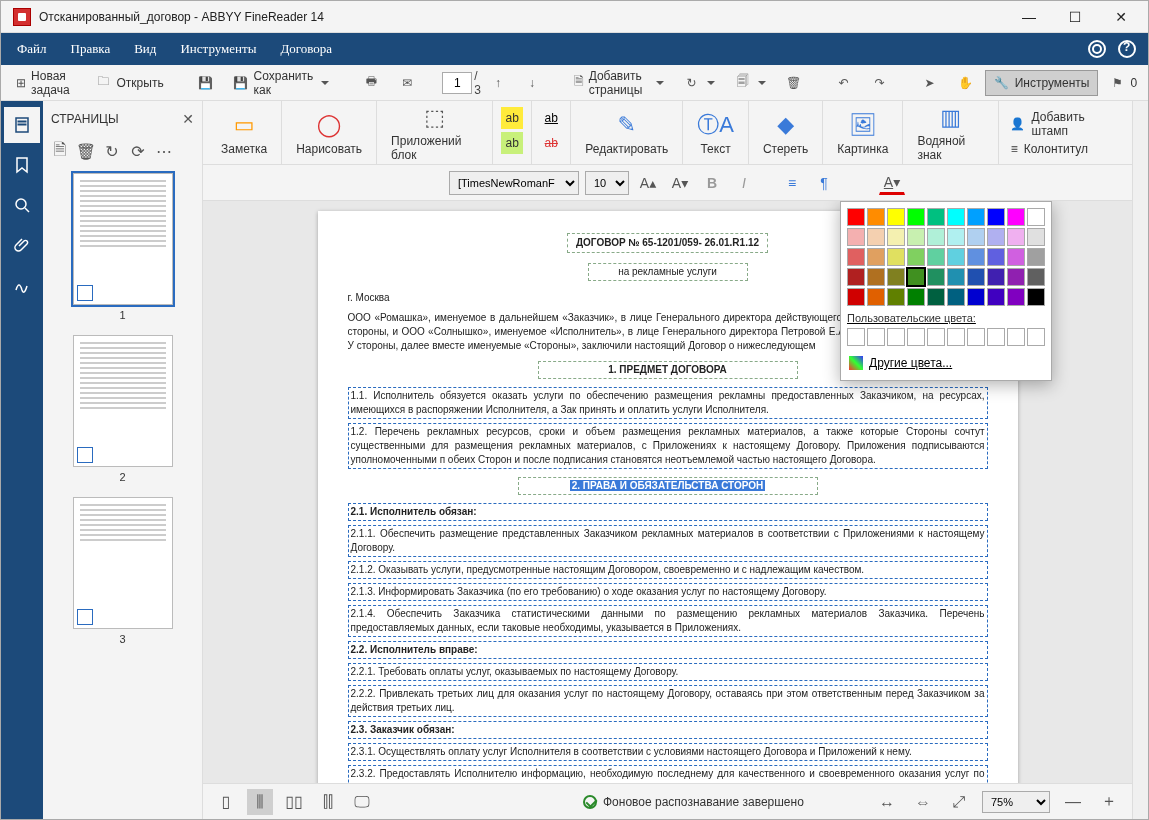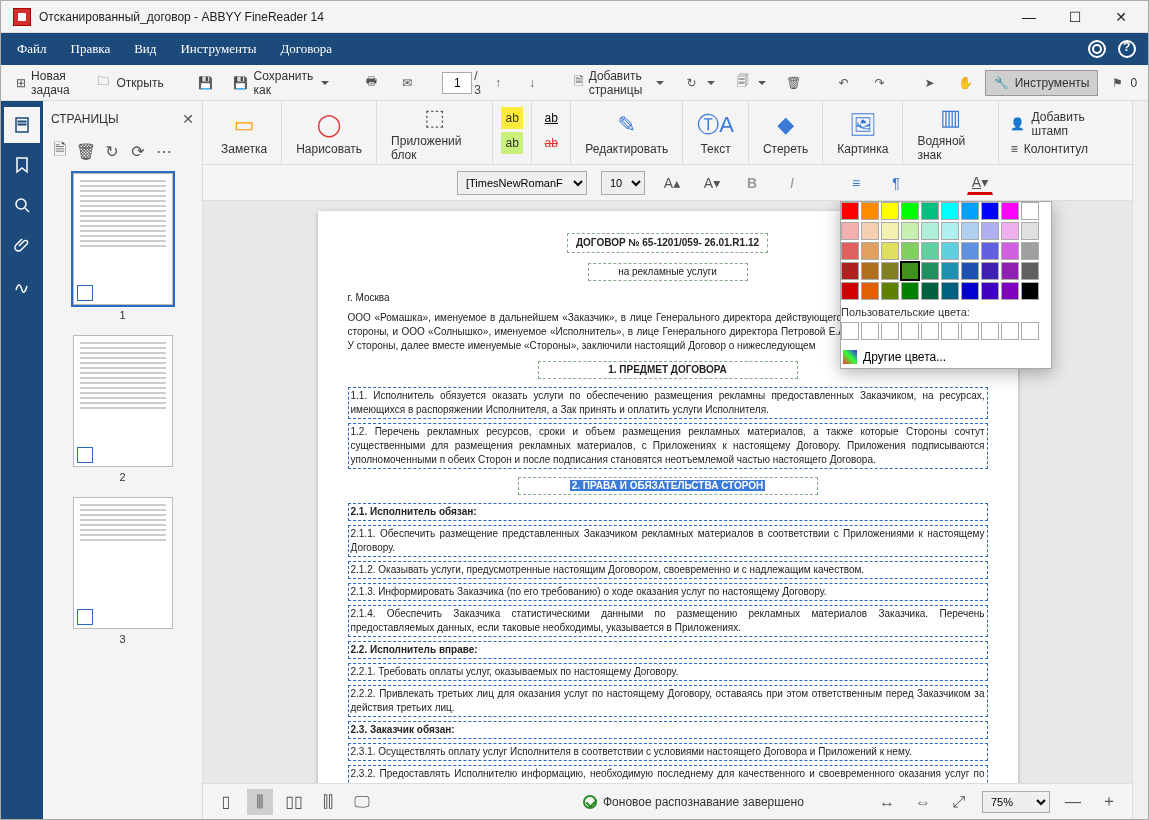--- a/index.html
+++ b/index.html
@@ -66,7 +66,7 @@
 .rgrp-right { margin-left:auto; display:flex; flex-direction:column; justify-content:center; gap:4px; padding:0 12px;}
 .rgrp-right .rb { display:flex; align-items:center; gap:6px; font-size:12px; color:#333; cursor:pointer;}
 
-.format-bar { height:36px; background:#f4f4f4; border-bottom:1px solid #ddd; display:flex; align-items:center; padding:0 10px; gap:14px;}
+.format-bar { height:36px; background:#f4f4f4; border-bottom:1px solid #ddd; display:flex; align-items:center; padding:0 10px; gap:6px;}
 .fsel { height:24px; border:1px solid #aaa; font-size:11px; padding:0 4px;}
 .fbtn { width:26px; height:24px; display:flex; align-items:center; justify-content:center; font-size:14px; color:#555; cursor:pointer; border:1px solid transparent;}
 .fontcolor-wrap{position:relative;}

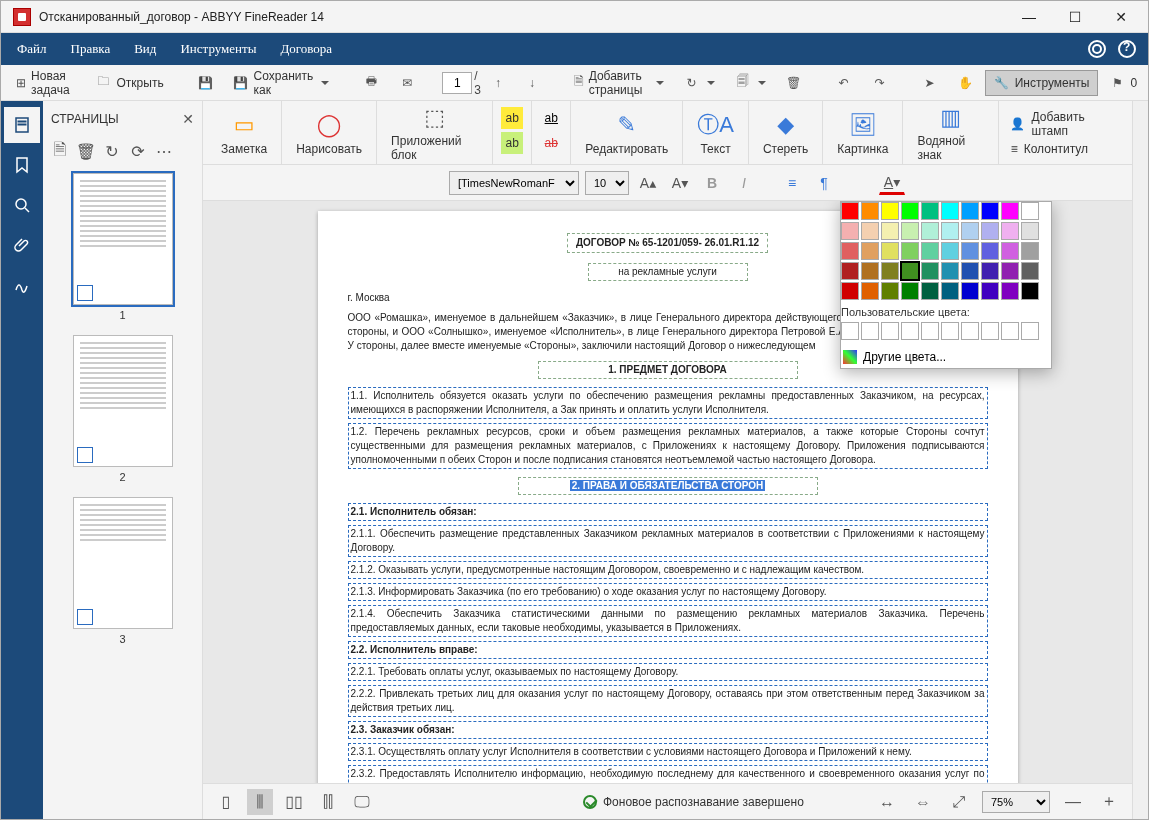--- a/index.html
+++ b/index.html
@@ -81,7 +81,7 @@
 .page .hl { background:#3a7ad9; color:#fff; padding:0 2px;}
 
 
-.color-pop { position:absolute; top:0; right:80px; width:212px; background:#fff; border:1px solid #aaa; box-shadow:0 4px 16px rgba(0,0,0,0.3); z-index:50; }
+.color-pop { position:absolute; top:0; right:80px; width:212px; background:#fff; border:1px solid #aaa; box-shadow:0 4px 16px rgba(0,0,0,0.3); z-index:50; padding:6px;text-decoration:underline;}
 .color-grid { display:grid; grid-template-columns:repeat(10, 18px); gap:2px; margin-bottom:6px;}
 .cswatch { width:18px; height:18px; border:1px solid #aaa; cursor:pointer;}
 .cswatch.cur { outline:2px solid #000; outline-offset:-1px;}

